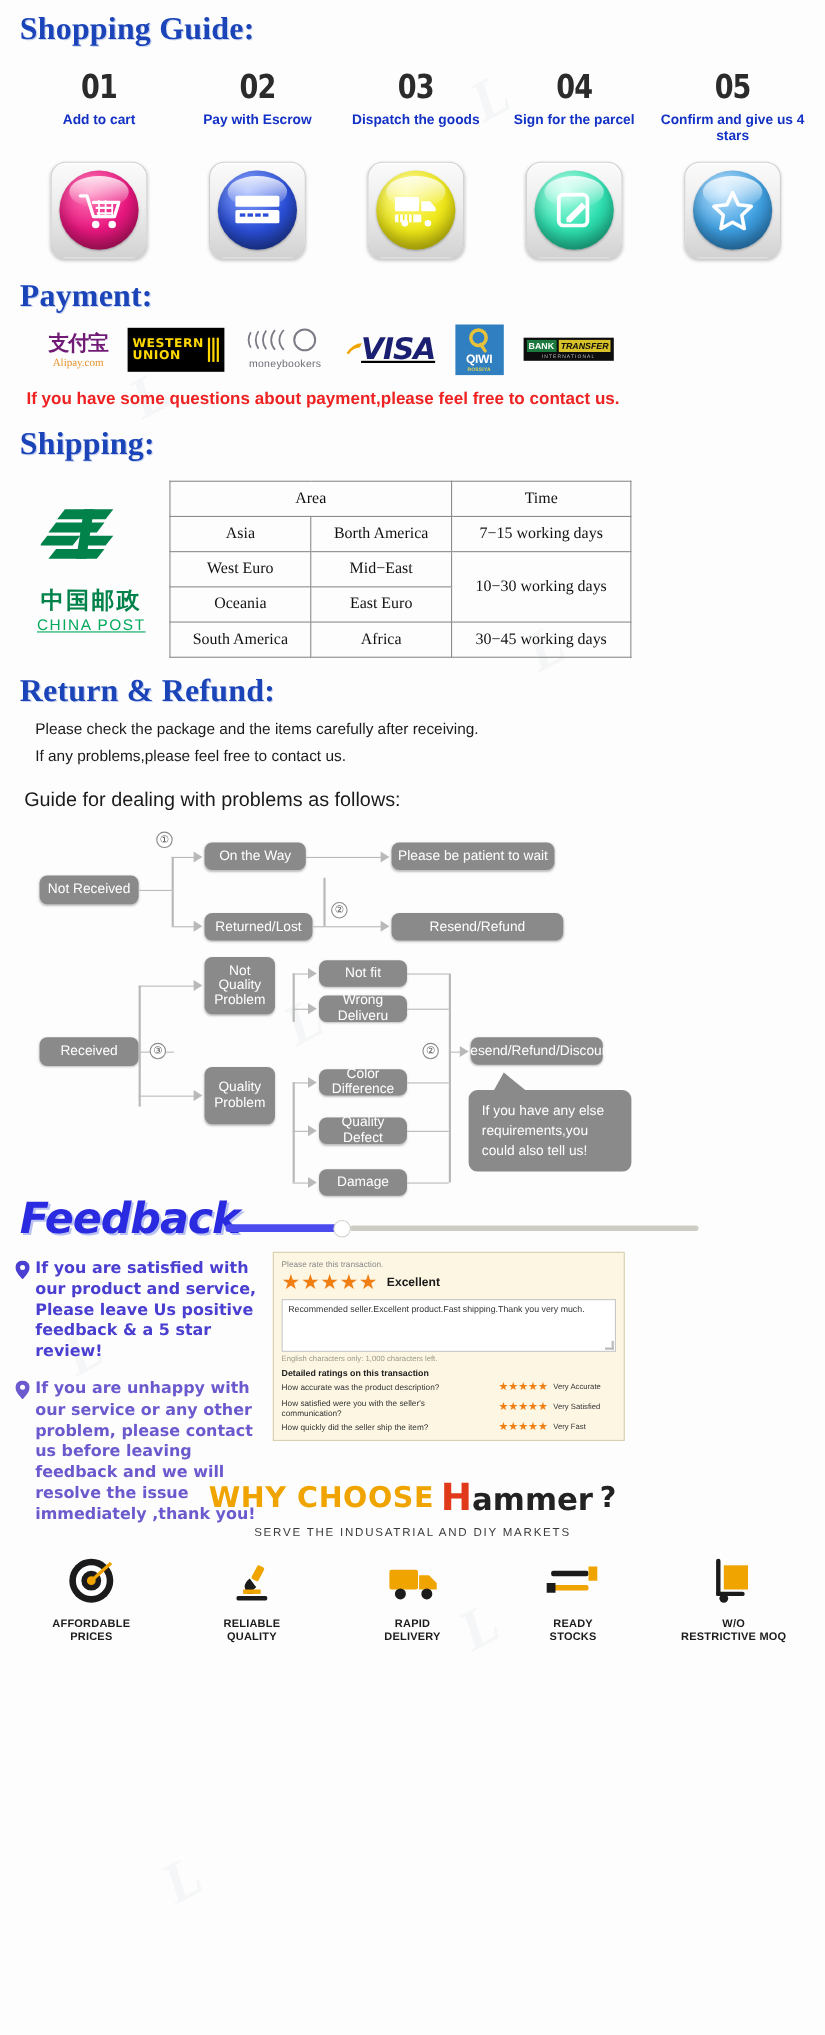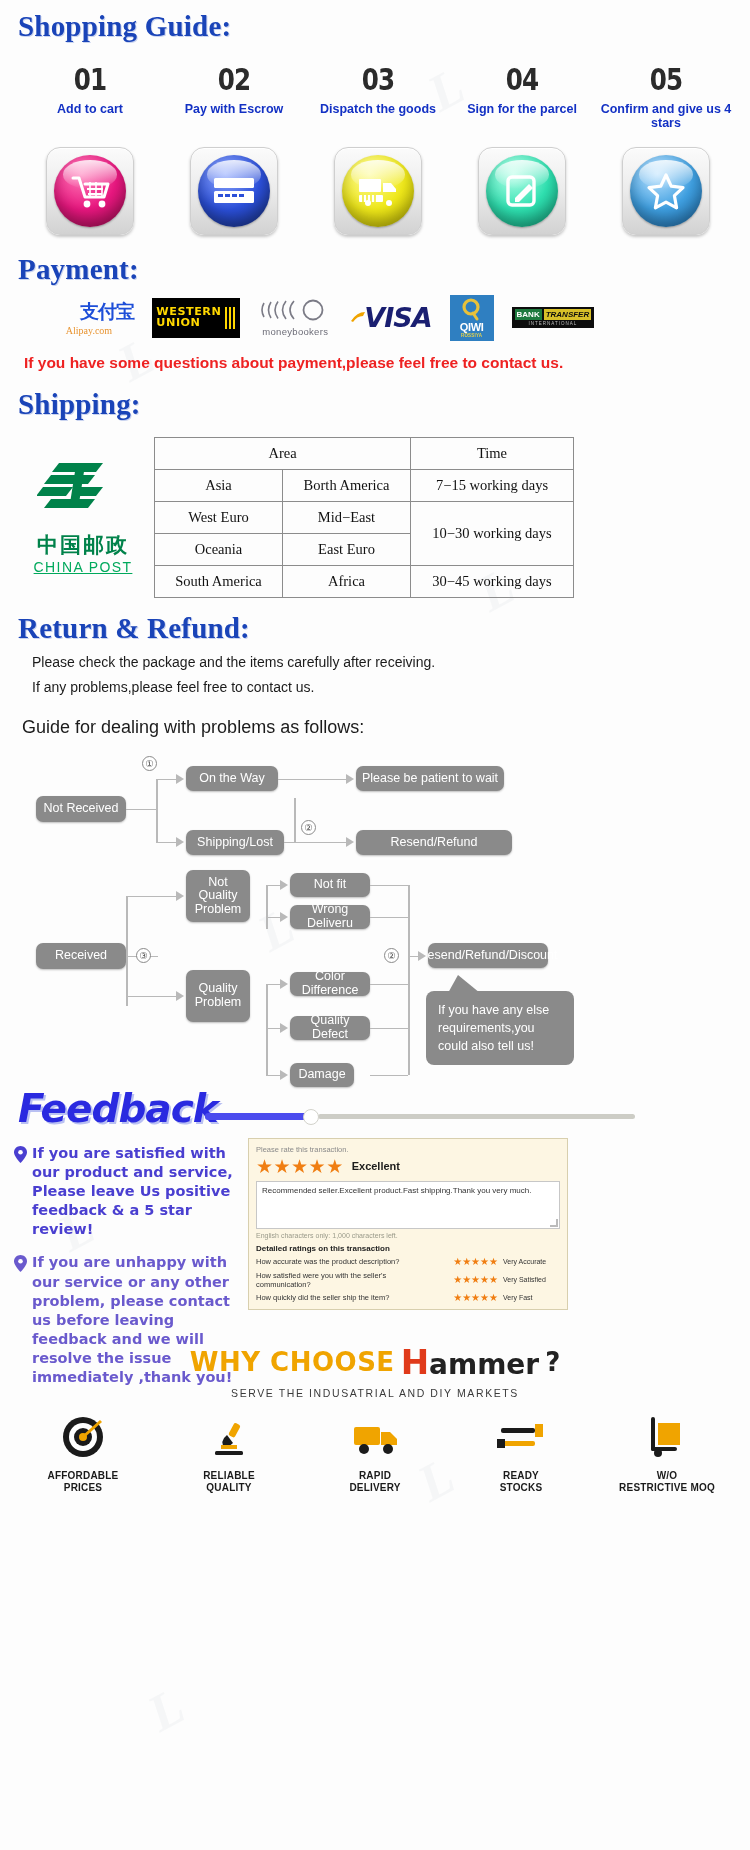--- a/index.html
+++ b/index.html
@@ -68,7 +68,7 @@
   #payment { padding: 18px 0 0 18px; }
   .pay-row{ display:flex; align-items:center; gap:18px; margin-top:12px; padding-left:26px;}
   .pay-logo{ height:40px; display:flex; align-items:center; justify-content:center;}
-  .alipay-cn{ color:#1d4ed8; font-size:19px; font-weight:bold; font-family:"DejaVu Sans",sans-serif; letter-spacing:-1px;margin-left:36px;}
+  .alipay-cn{ color:#701a75; font-size:19px; font-weight:bold; font-family:"DejaVu Sans",sans-serif; letter-spacing:-1px;}
   .alipay-sub{ color:#e8932f; font-size:10px; font-family:"Liberation Serif",serif;}
   .wu{ background:#000; padding:3px 5px; display:flex; align-items:center;}
   .wu-txt{ color:#ffd800; font-weight:bold; font-size:11px; line-height:10.5px; letter-spacing:.5px; font-family:"DejaVu Sans",sans-serif; transform:scaleX(1.02);}

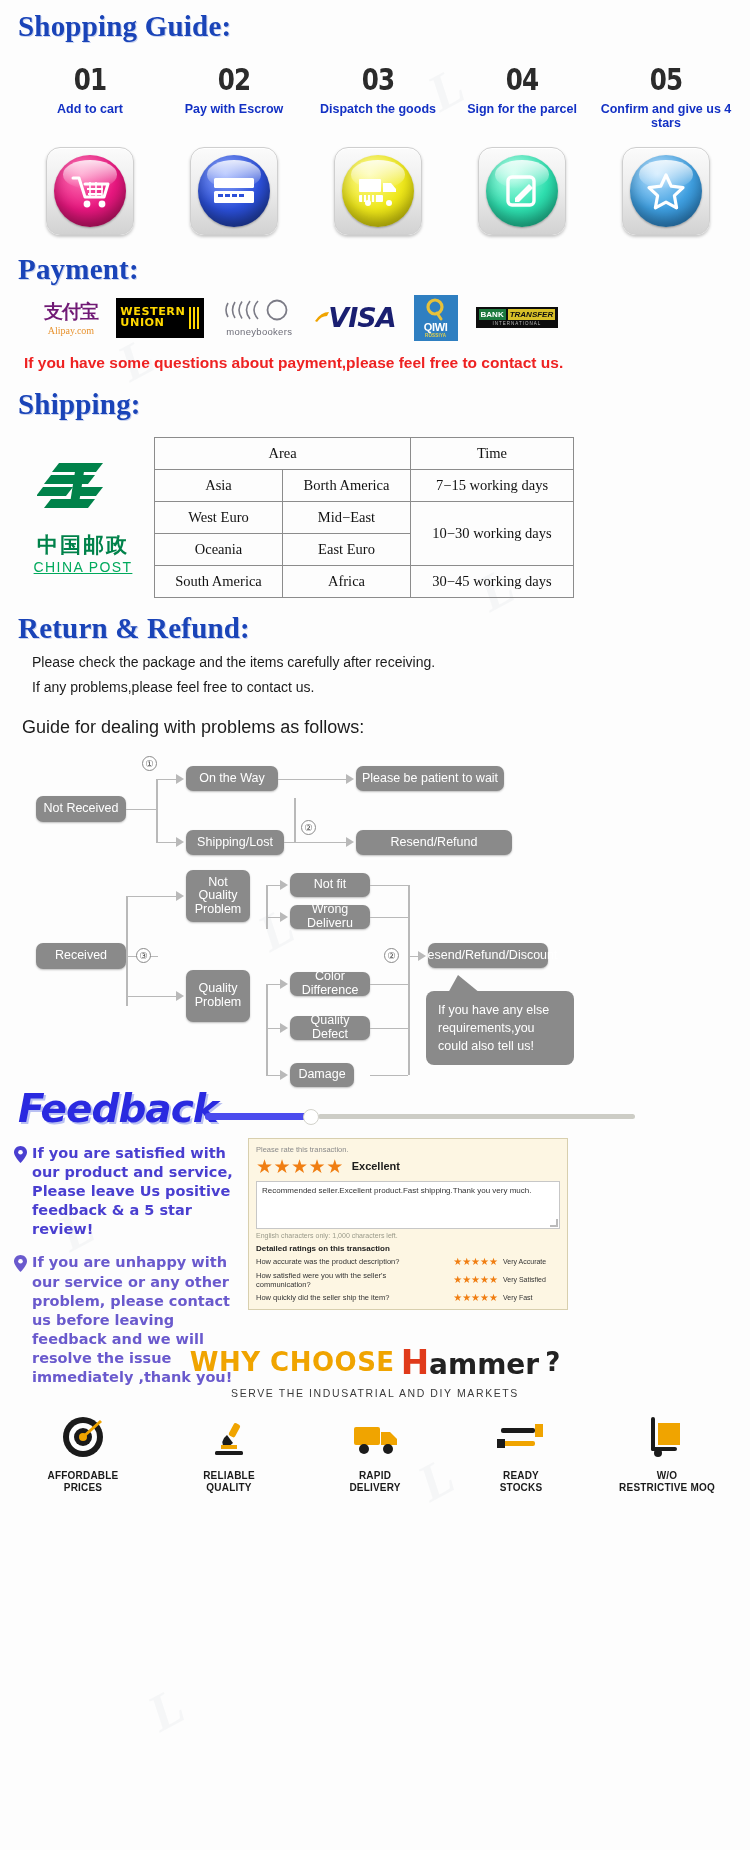--- a/index.html
+++ b/index.html
@@ -316,7 +316,7 @@
       </div>
 
       <div class="pay-logo">
-        <div style="display:flex; align-items:center;">
+        <div style="display:flex; align-items:center;text-decoration:underline;">
           <svg width="16" height="16" viewBox="0 0 16 16" style="margin-right:-2px;">
             <path d="M1 11 q6 -9 14 -9 l-2 4 q-6 0 -10 6 z" fill="#f0a400"></path>
           </svg>

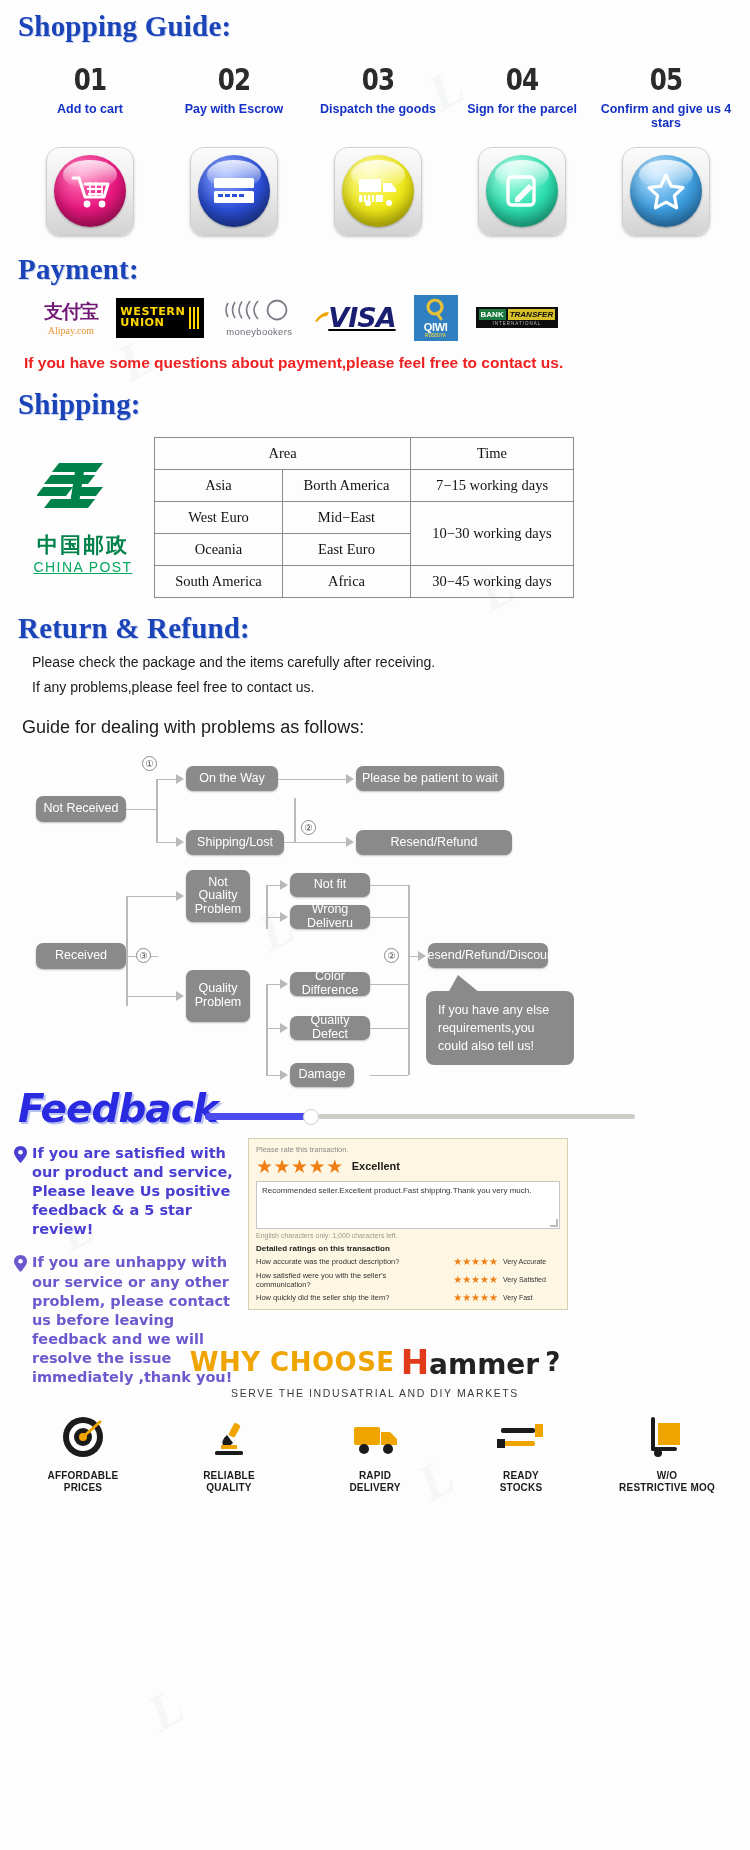--- a/index.html
+++ b/index.html
@@ -408,7 +408,7 @@
 
       <div class="fbox" style="left:18px;  top:48px;  width:90px; height:26px;">Not Received</div>
       <div class="fbox" style="left:168px; top:18px;  width:92px; height:25px;">On the Way</div>
-      <div class="fbox" style="left:168px; top:82px;  width:98px; height:25px;">Shipping/Lost</div>
+      <div class="fbox" style="left:168px; top:82px;  width:98px; height:25px;">Returned/Lost</div>
       <div class="fbox" style="left:338px; top:18px;  width:148px; height:25px;">Please be patient to wait</div>
       <div class="fbox" style="left:338px; top:82px;  width:156px; height:25px;">Resend/Refund</div>
 

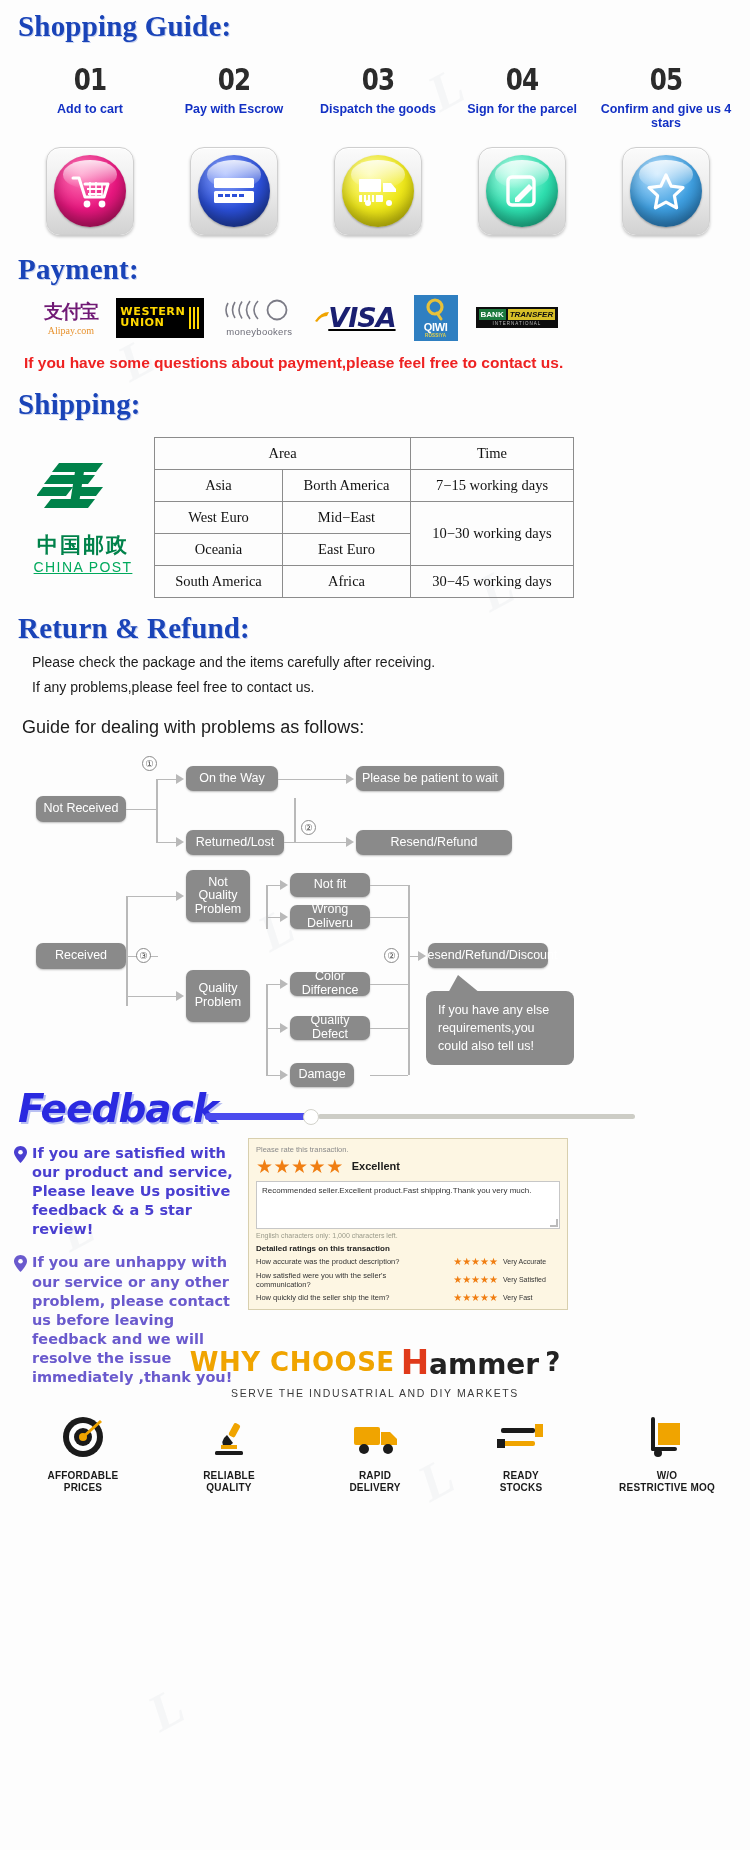--- a/index.html
+++ b/index.html
@@ -435,7 +435,7 @@
       <div class="fbox" style="left:272px; top:157px; width:80px; height:24px;">Wrong Deliveru</div>
       <div class="fbox" style="left:272px; top:224px; width:80px; height:24px;">Color Difference</div>
       <div class="fbox" style="left:272px; top:268px; width:80px; height:24px;">Quality Defect</div>
-      <div class="fbox" style="left:272px; top:315px; width:64px; height:24px;">Damage</div>
+      <div class="fbox" style="left:272px; top:315px; width:80px; height:24px;">Damage</div>
 
       <div class="fbox" style="left:410px; top:195px; width:120px; height:25px;">Resend/Refund/Discount</div>
 

